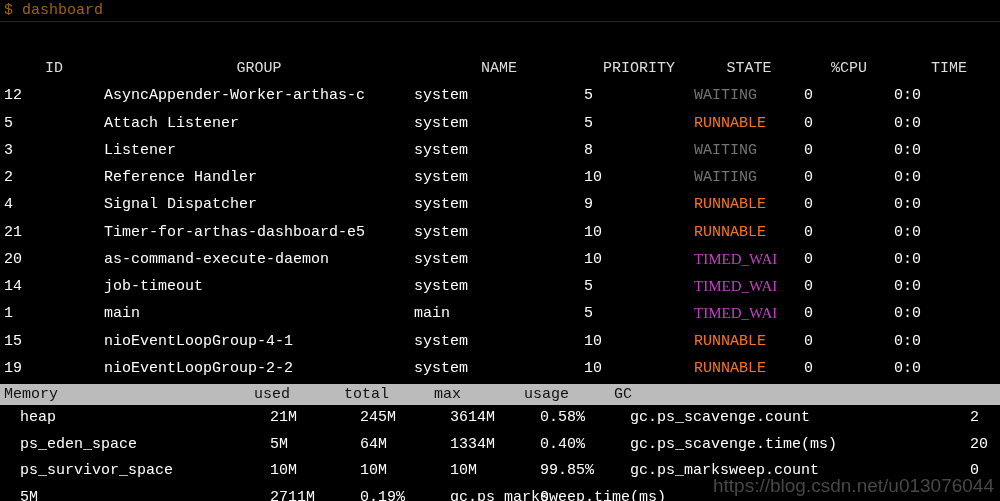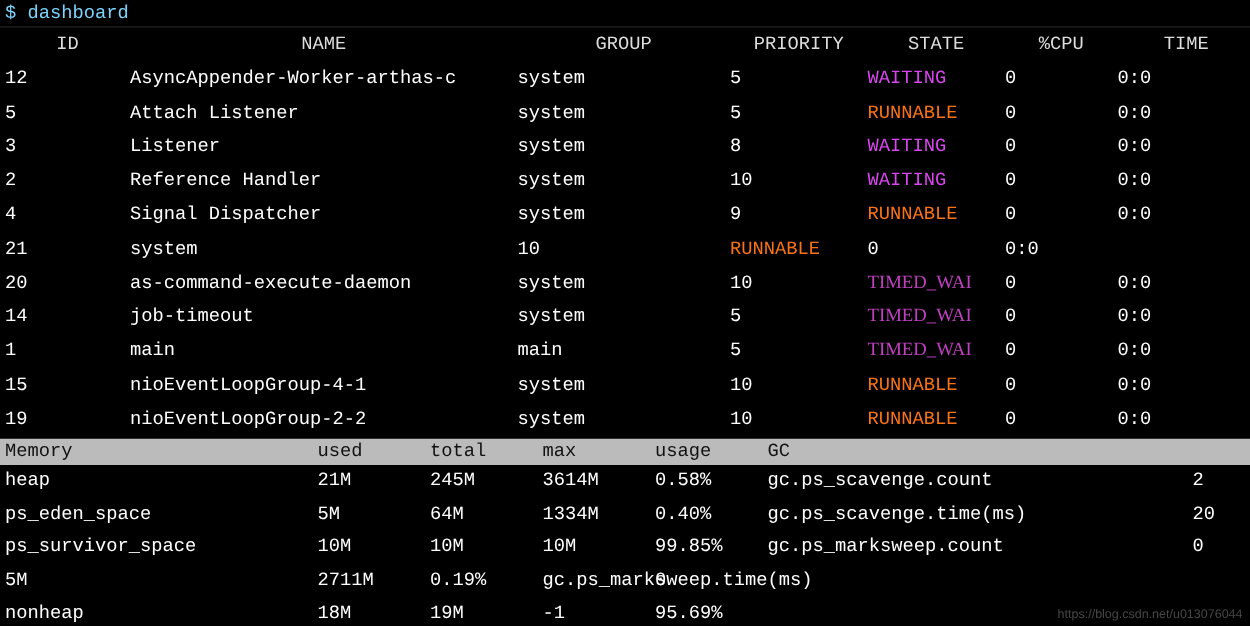--- a/index.html
+++ b/index.html
@@ -15,9 +15,9 @@
   }
   .prompt-line {
     padding: 2px 4px;
-    color: #7dd3fc;
+    color: #a16207;
     border-bottom: 1px solid #222;
-    margin-bottom: 0;
+    margin-bottom: 33px;
   }
   .thread-table {
     padding: 0 4px;

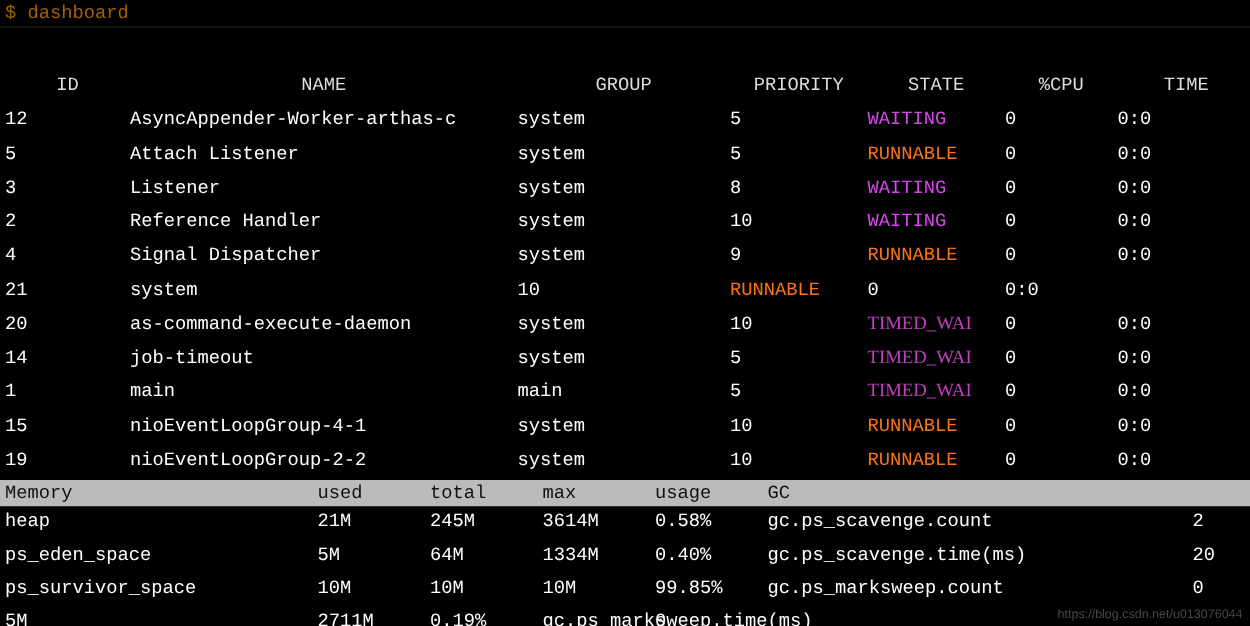--- a/index.html
+++ b/index.html
@@ -68,8 +68,8 @@
 <div class="thread-table">
   <div class="thread-header">
     <span>ID</span>
+    <span>GROUP</span>
     <span>NAME</span>
-    <span>GROUP</span>
     <span>PRIORITY</span>
     <span>STATE</span>
     <span>%CPU</span>

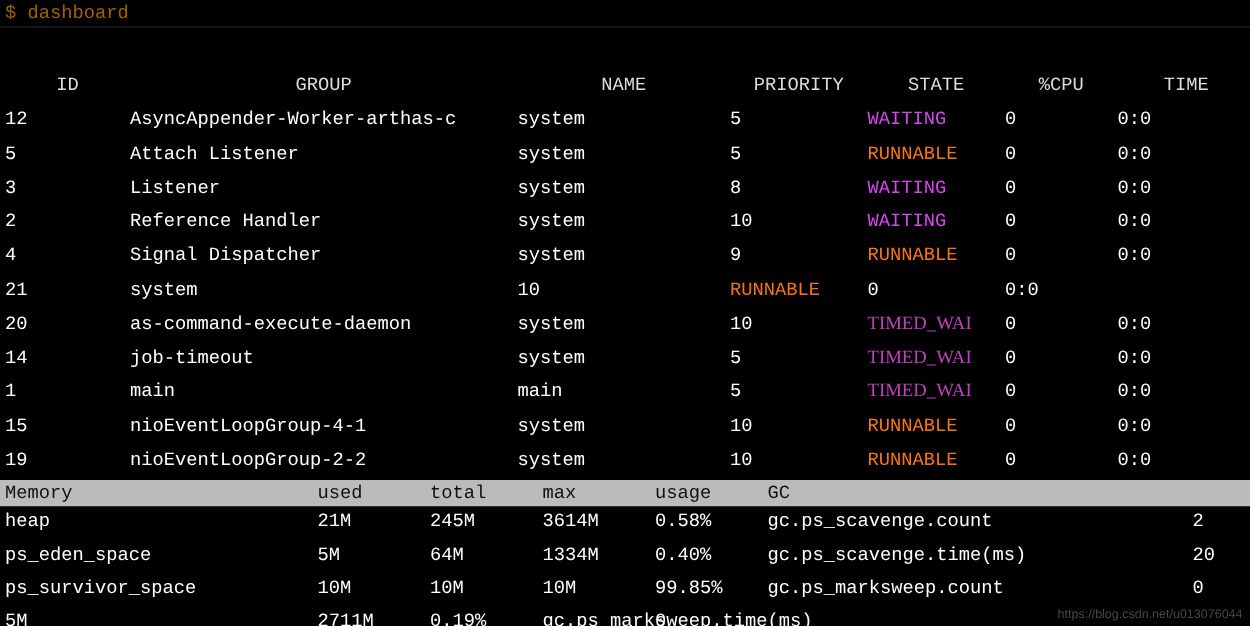--- a/index.html
+++ b/index.html
@@ -30,7 +30,7 @@
   }
   .thread-header { color: #ddd; text-align: center; }
   .thread-row { color: #fff; }
-  .state-waiting { color: #d946ef; }
+  .state-waiting { color: #737373; }
   .state-runnable { color: #f97316; }
   .state-timedwai { color: #c040c0; font-family: Liberation Serif, serif; }
   .bottom-section {

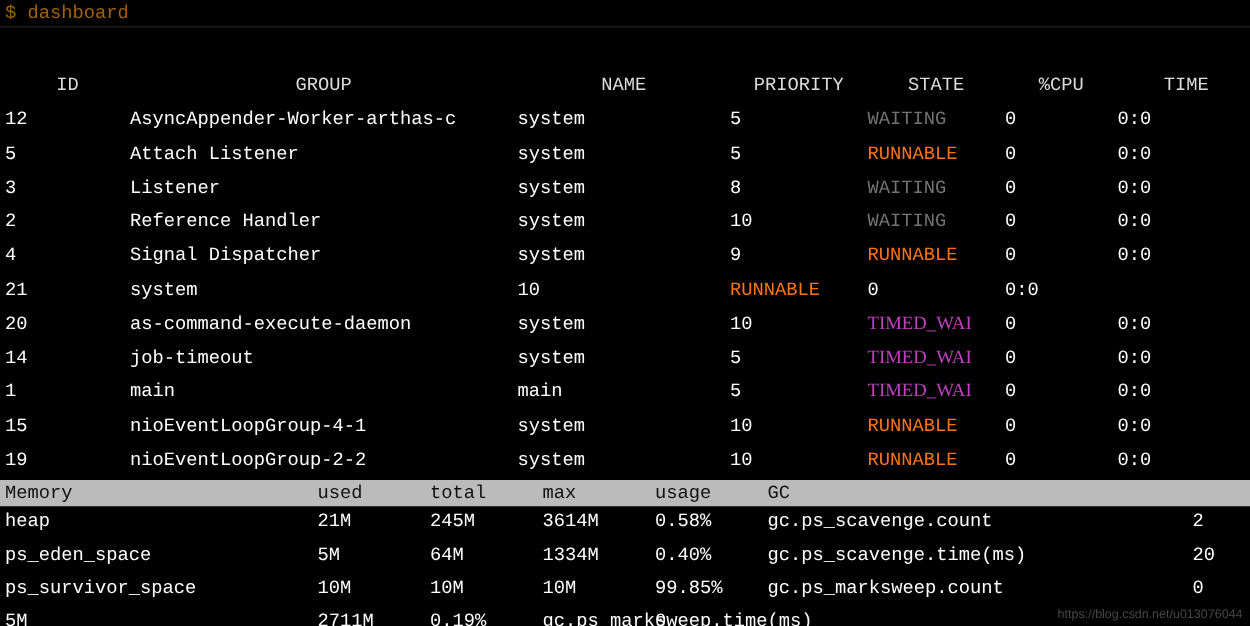--- a/index.html
+++ b/index.html
@@ -123,6 +123,7 @@
       </div>
       <div class="thread-row">
         <span>21</span>
+        <span>Timer-for-arthas-dashboard-e5</span>
         <span>system</span>
         <span>10</span>
         <span class="state-runnable">RUNNABLE</span>

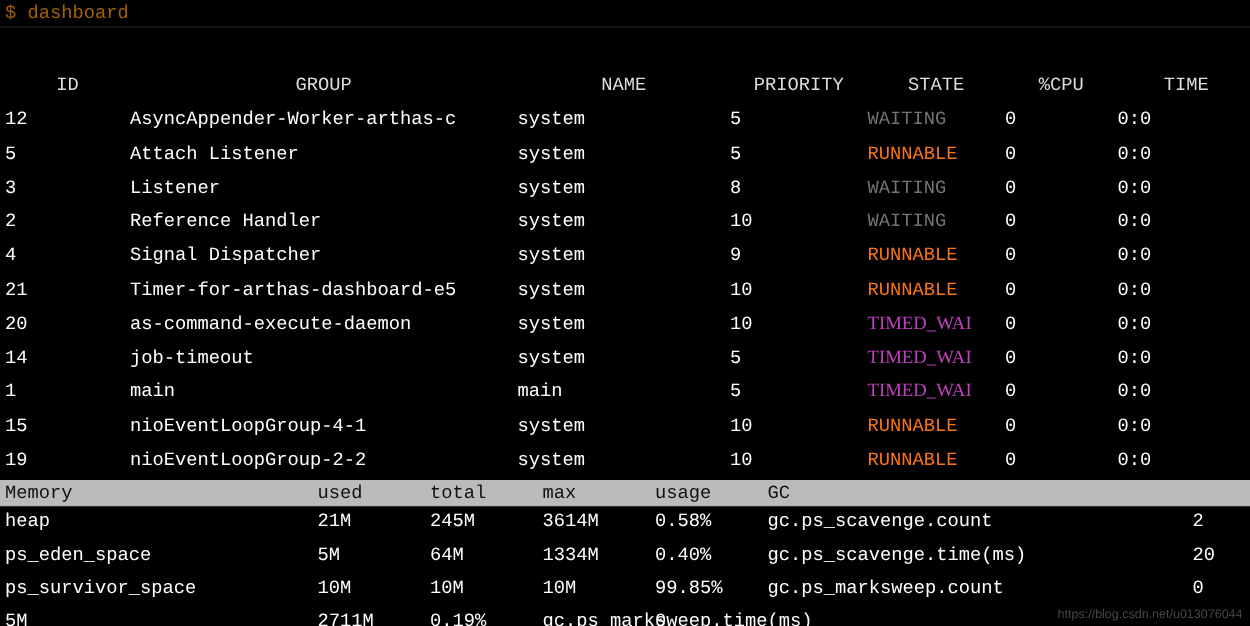--- a/index.html
+++ b/index.html
@@ -46,7 +46,7 @@
   .mem-row {
     display: grid;
     grid-template-columns: 250px 90px 90px 90px 90px 340px 60px;
-    padding: 2px 4px;
+    padding: 2px 20px;
     color: #fff;
     line-height: 1.5;
   }

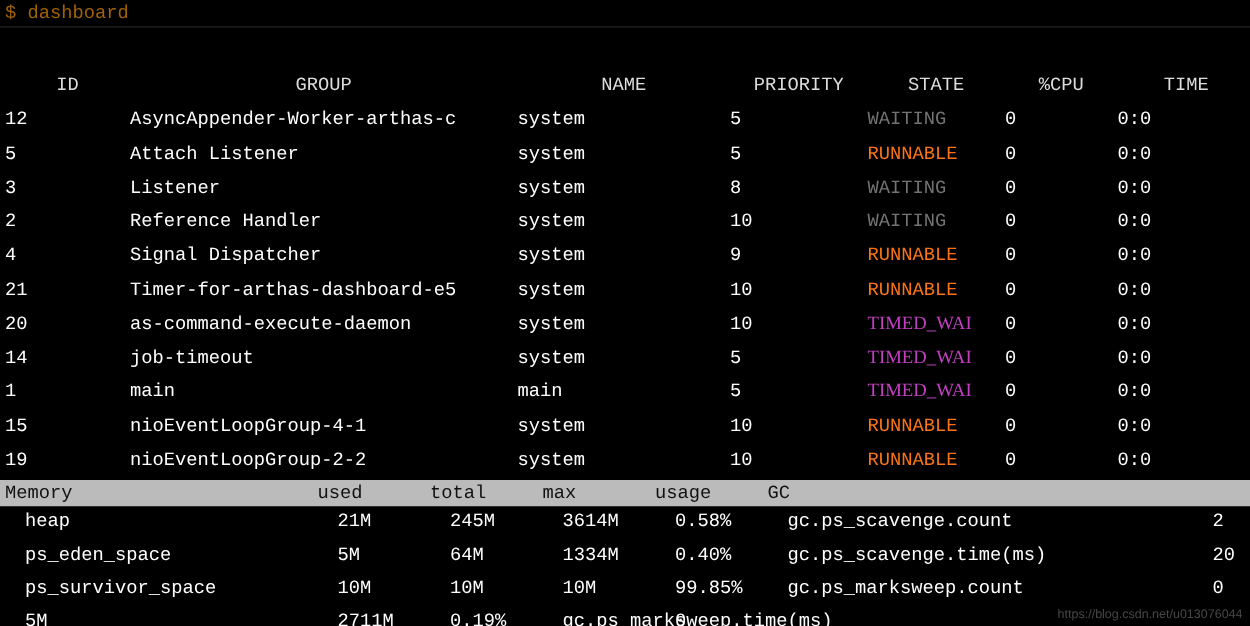--- a/index.html
+++ b/index.html
@@ -55,7 +55,7 @@
     right: 6px;
     bottom: 4px;
     color: #777;
-    font-size: 10px;
+    font-size: 19px;
     font-family: sans-serif;
     opacity: 0.6;
   }

